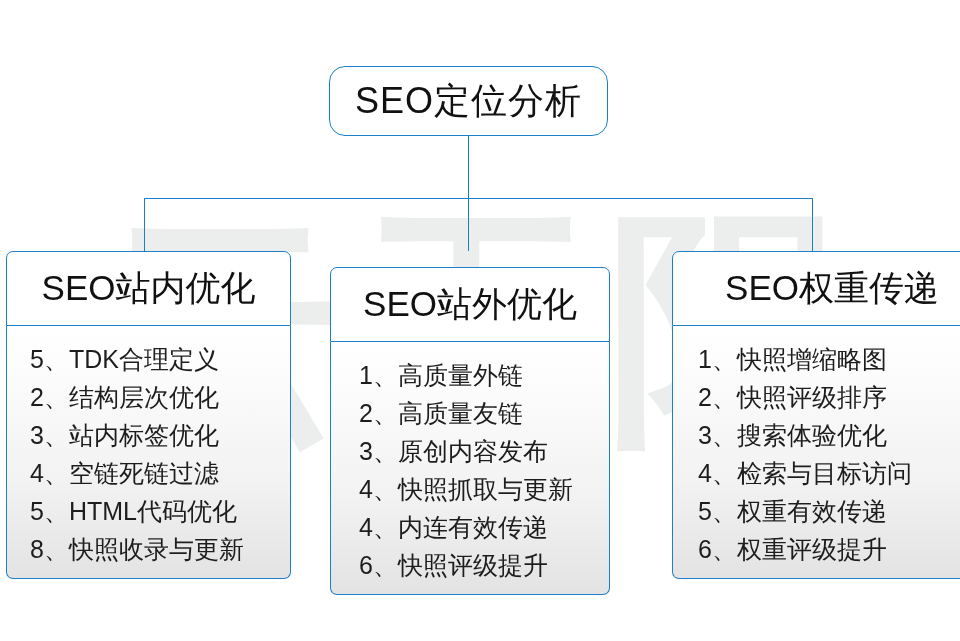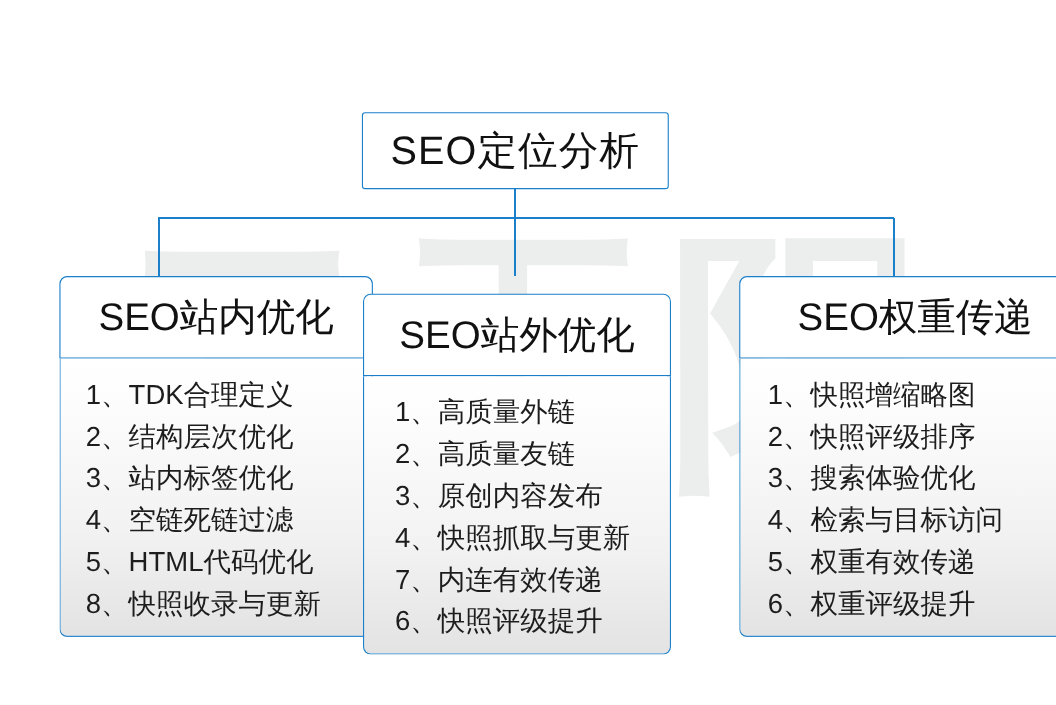--- a/index.html
+++ b/index.html
@@ -70,13 +70,12 @@
     height: 70px;
     box-sizing: border-box;
     border: 1.6px solid #1b7fc9;
-    border-radius: 3px;
+    border-radius: 16px;
     background: #ffffff;
     display: flex;
     align-items: center;
     justify-content: center;
     z-index: 3;
-    margin-top: 36px;
   }
   #root-node .node-title {
     font-size: 36px;

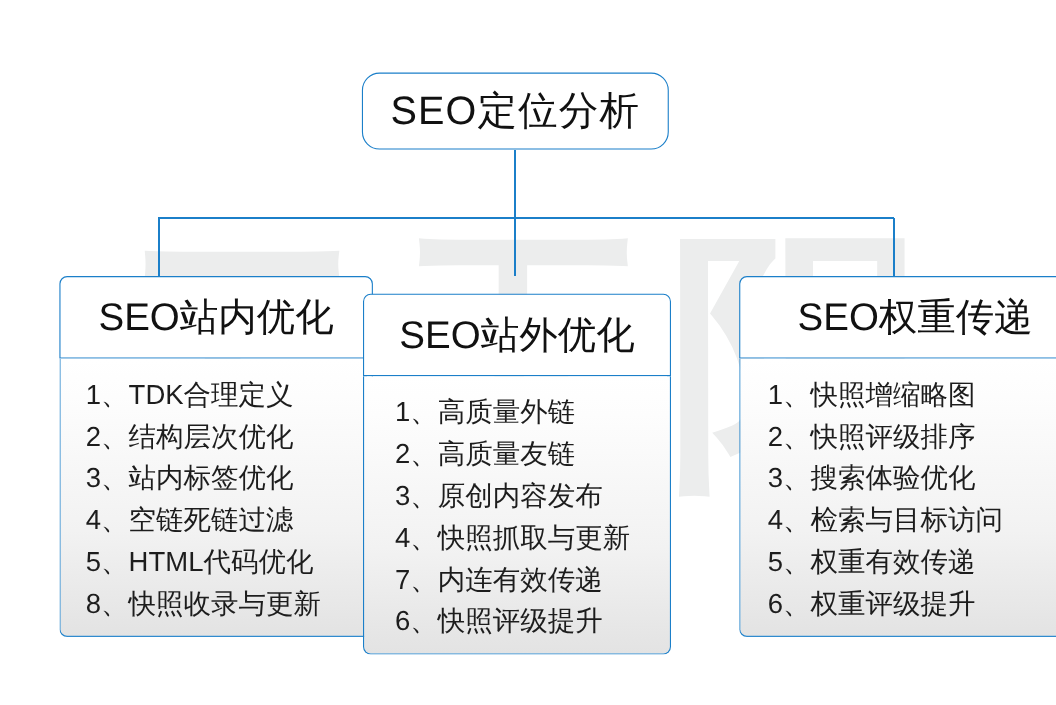--- a/index.html
+++ b/index.html
@@ -130,7 +130,7 @@
   }
 
   
-  #col-0 { left: 6px;   width: 285px; margin-left: 48px; }
+  #col-0 { left: 6px;   width: 285px; }
   #col-1 { left: 330px; width: 280px; margin-top: 16px; }
   #col-2 { left: 672px; width: 320px; }
 

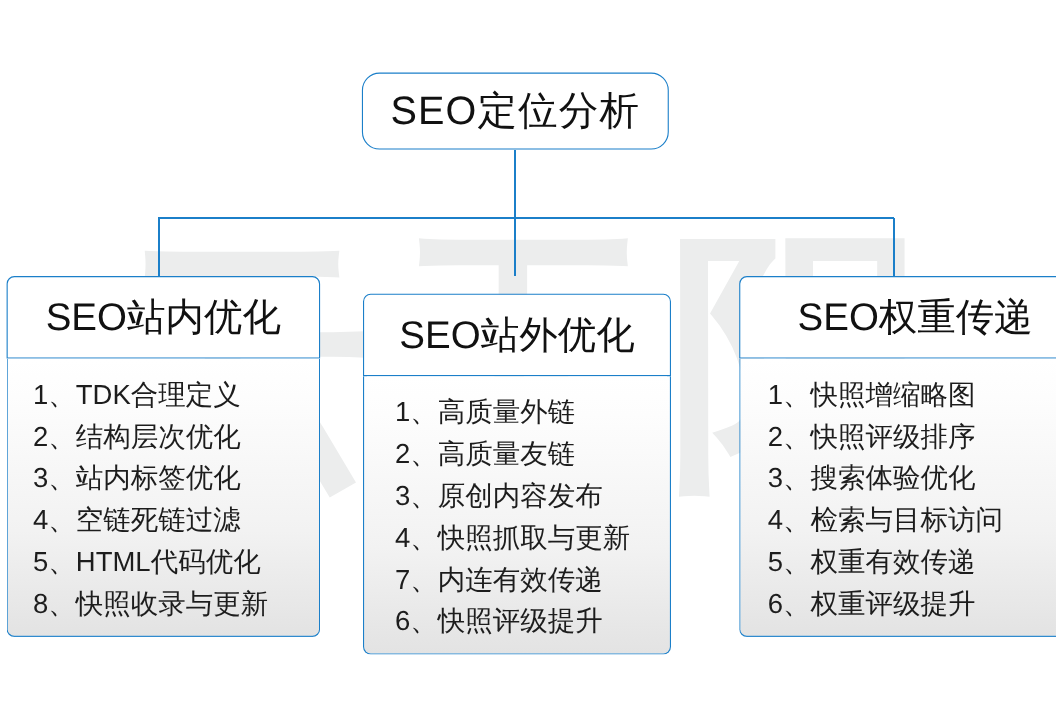--- a/index.html
+++ b/index.html
@@ -169,7 +169,7 @@
       <span class="col-title">SEO站内优化</span>
     </div>
     <div class="col-body">
-      <div class="item">1、TDK合理定义</div>
+      <div class="item">5、TDK合理定义</div>
       <div class="item">2、结构层次优化</div>
       <div class="item">3、站内标签优化</div>
       <div class="item">4、空链死链过滤</div>

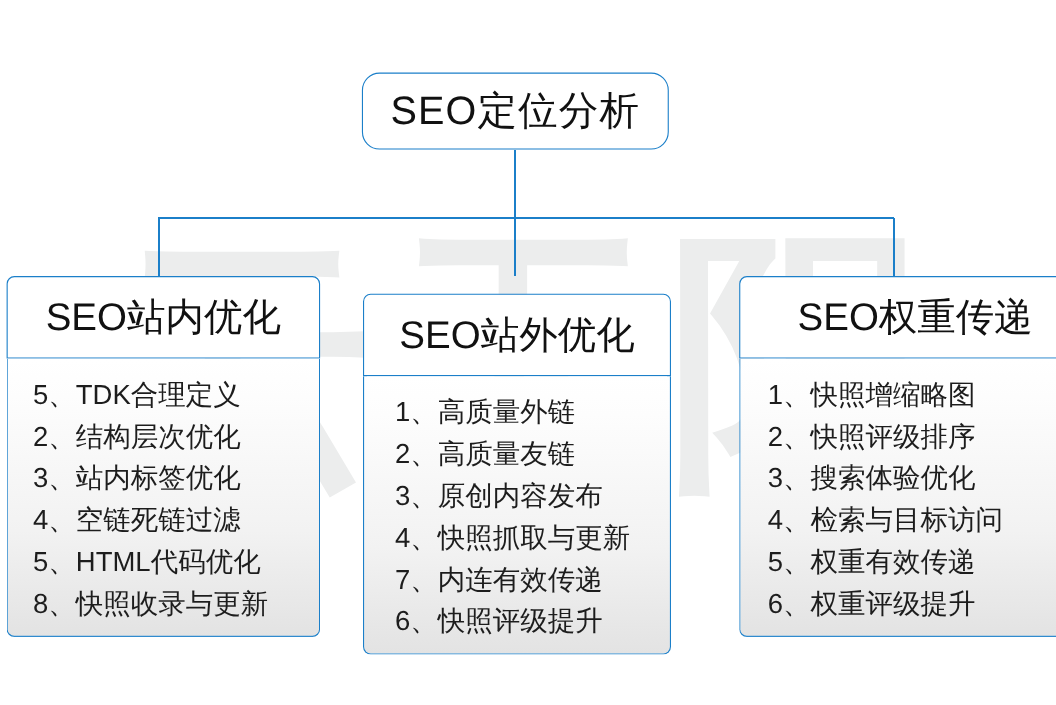--- a/index.html
+++ b/index.html
@@ -187,7 +187,7 @@
       <div class="item">2、高质量友链</div>
       <div class="item">3、原创内容发布</div>
       <div class="item">4、快照抓取与更新</div>
-      <div class="item">7、内连有效传递</div>
+      <div class="item">4、内连有效传递</div>
       <div class="item">6、快照评级提升</div>
     </div>
   </div>

